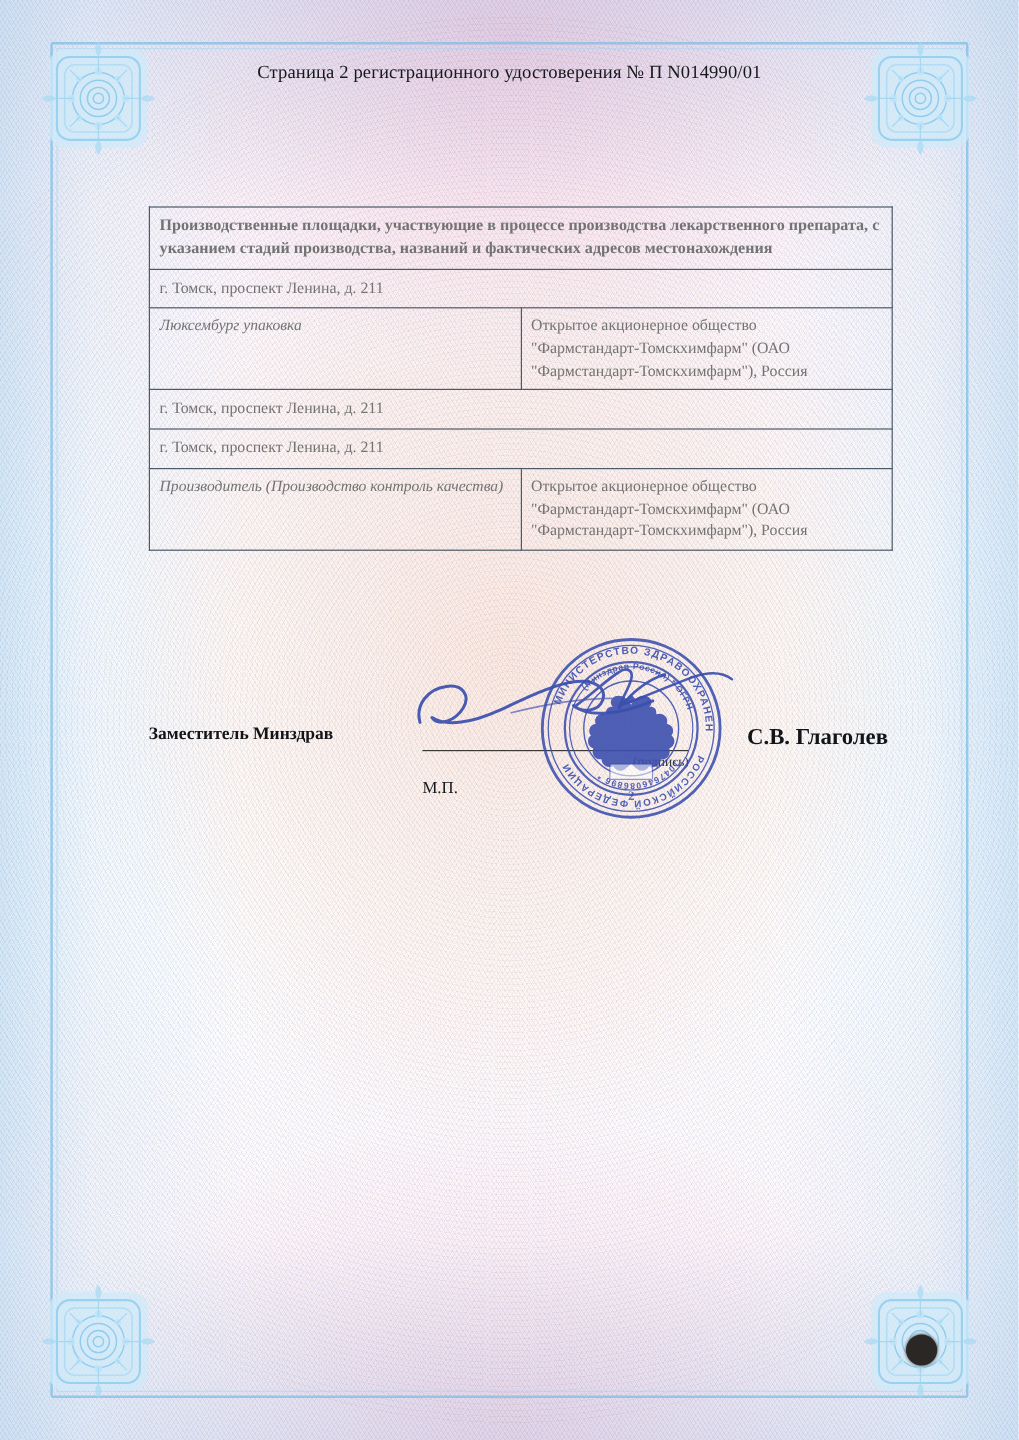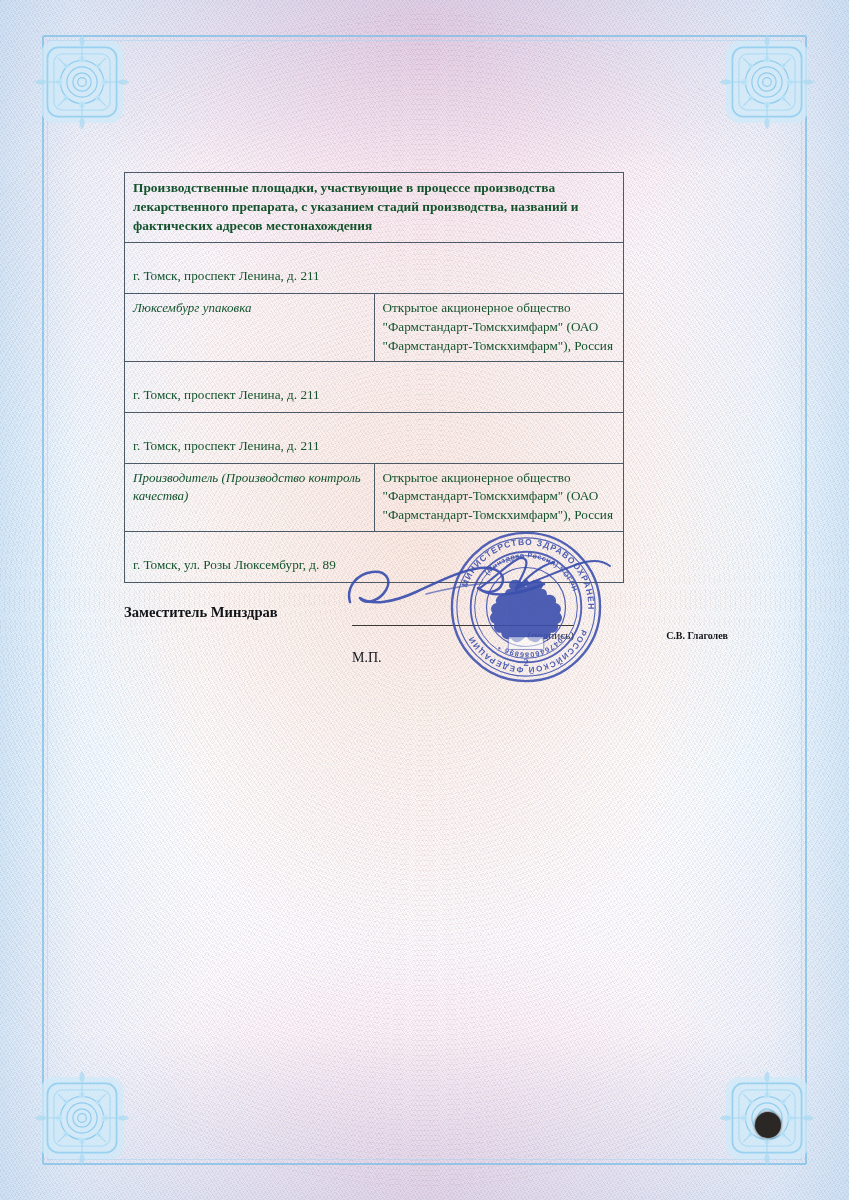--- a/index.html
+++ b/index.html
@@ -284,6 +284,7 @@
 
   <div class="punch-dot"></div>
 
+  <div class="doc-header">Страница 2 регистрационного удостоверения № П N014990/01</div>
 
   <table class="site-table">
     <tbody>

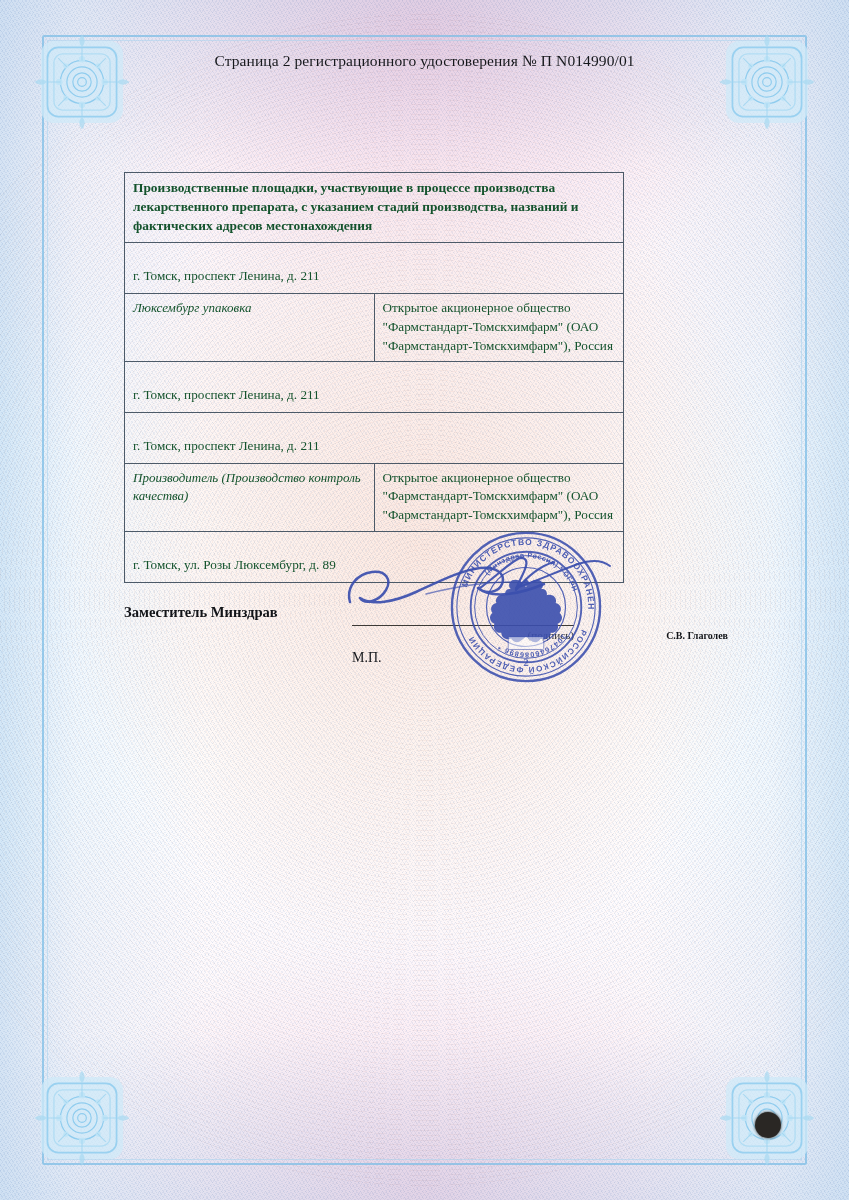--- a/index.html
+++ b/index.html
@@ -117,10 +117,10 @@
     position: absolute;
     left: 124px;
     top: 172px;
-    width: 500px;
+    width: 620px;
     border-collapse: collapse;
     table-layout: fixed;
-    color: #14532d;
+    color: #737373;
     background: transparent;
   }
   .site-table td {

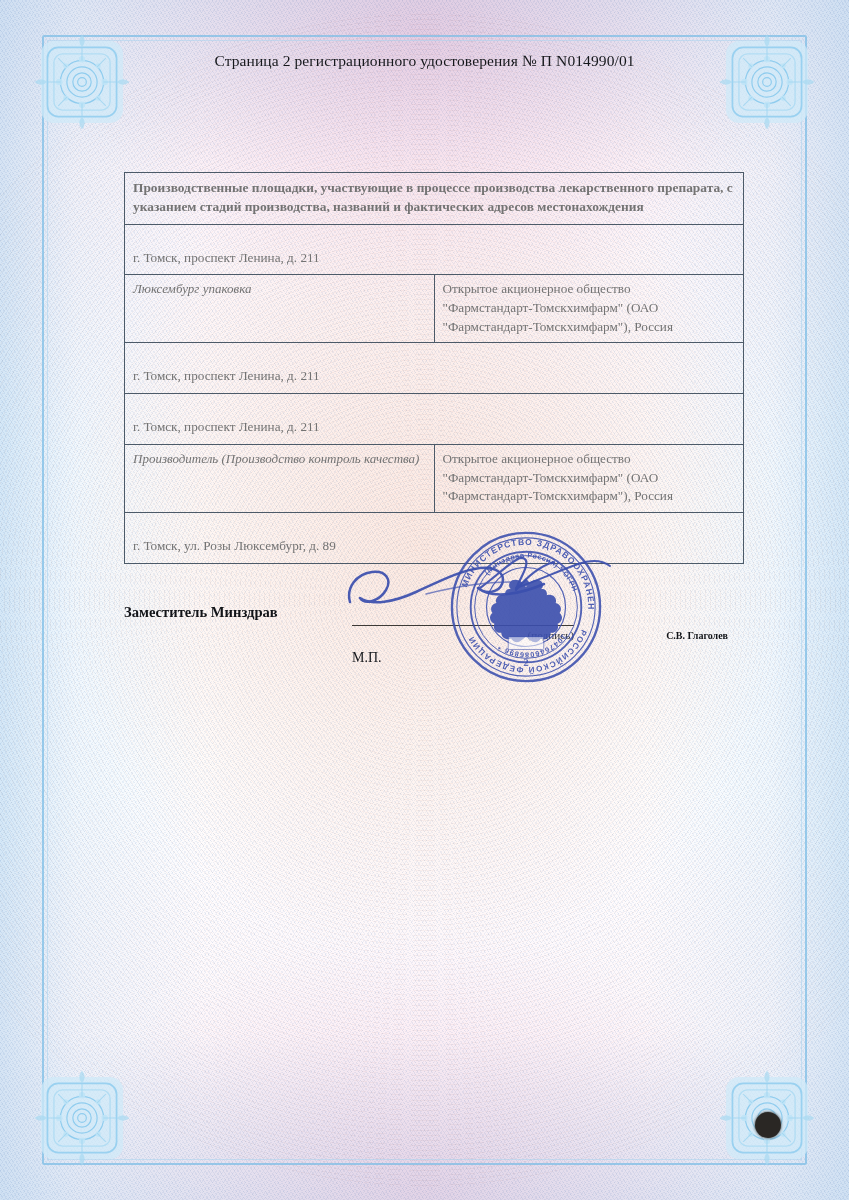--- a/index.html
+++ b/index.html
@@ -147,7 +147,7 @@
   }
   .site-table td.addr {
     font-size: 13.2px;
-    padding-top: 24px;
+    padding-top: 6px;
     padding-bottom: 7px;
   }
   .org-line { display: block; white-space: nowrap; }

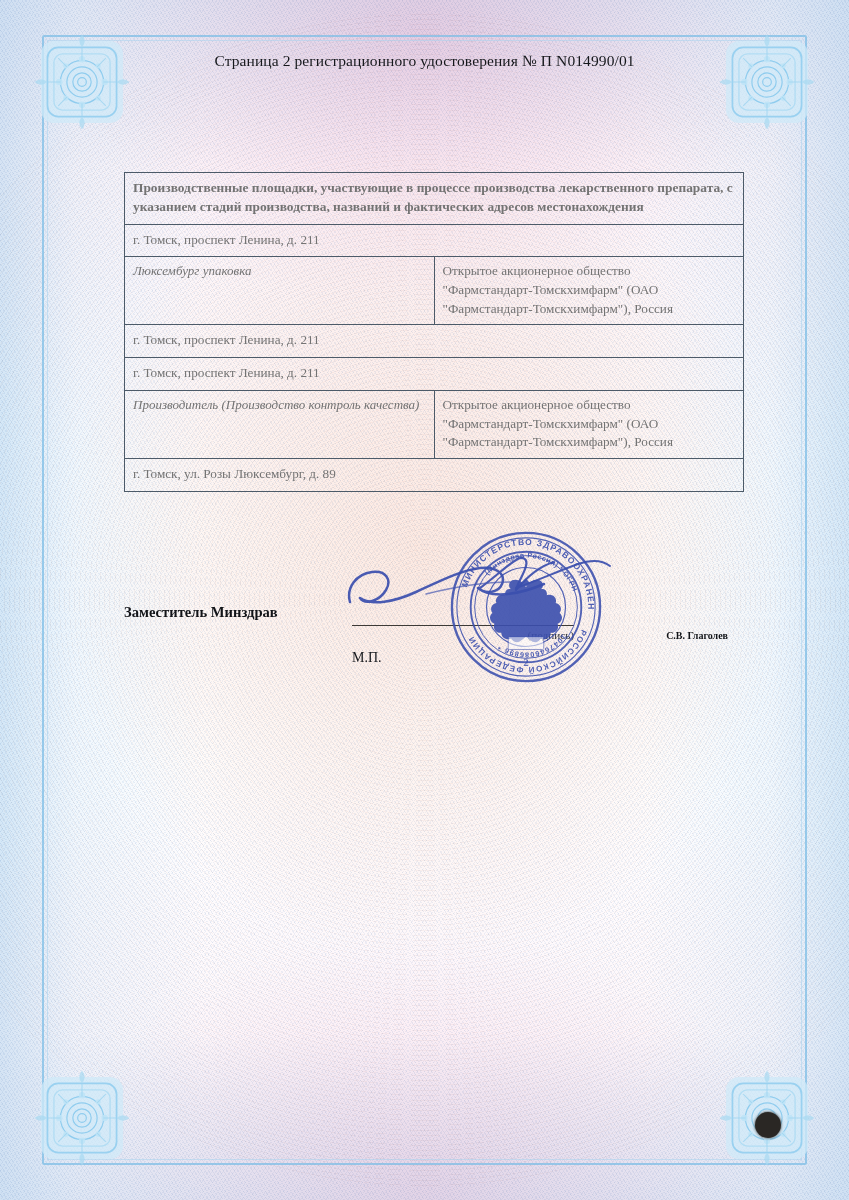--- a/index.html
+++ b/index.html
@@ -320,9 +320,6 @@
           <span class="org-line">"Фармстандарт-Томскхимфарм"), Россия</span>
         </td>
       </tr>
-      <tr>
-        <td class="addr" colspan="2">г. Томск, ул. Розы Люксембург, д. 89</td>
-      </tr>
     </tbody>
   </table>
 

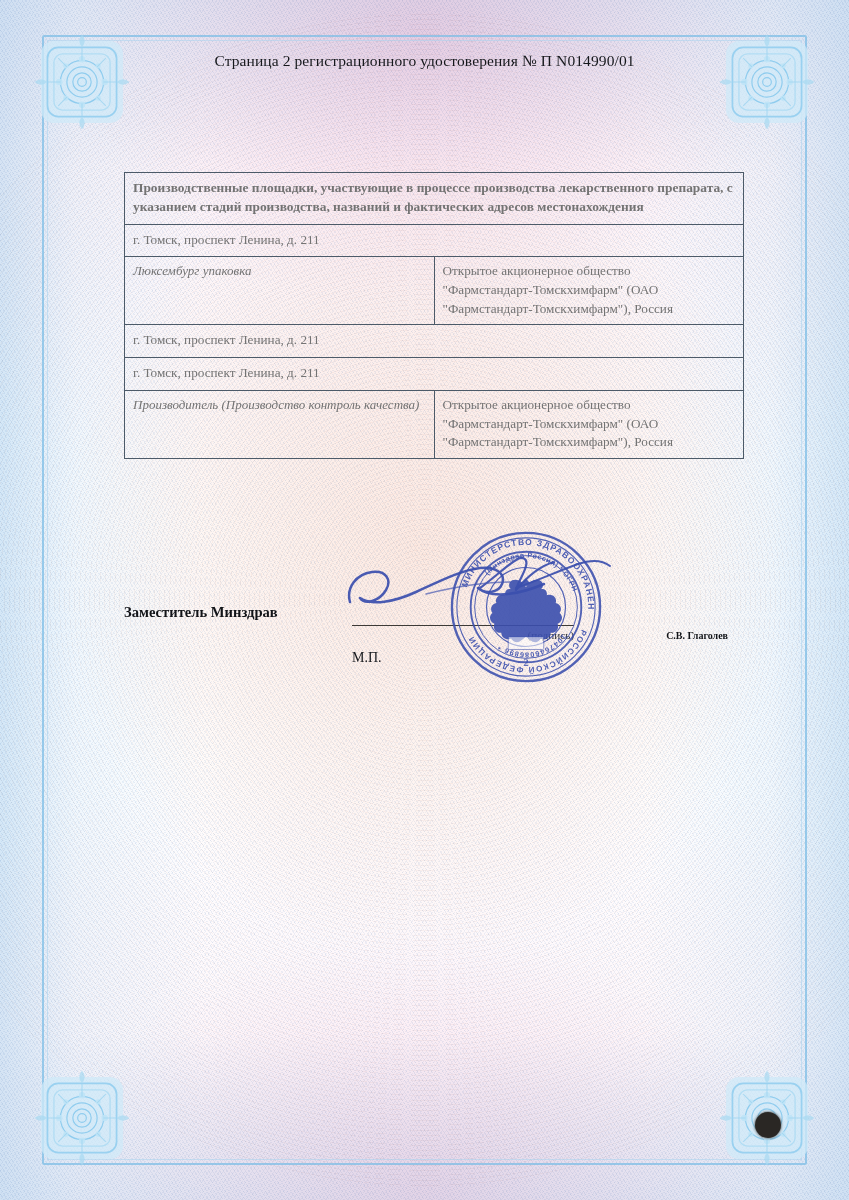--- a/index.html
+++ b/index.html
@@ -197,13 +197,12 @@
   }
   .sign-name {
     position: absolute;
-    right: 16px;
+    right: 4px;
     top: 8px;
     font-weight: bold;
-    font-size: 10px;
+    font-size: 19px;
     color: #121418;
     white-space: nowrap;
-    margin-top: 26px;
   }
 
   

